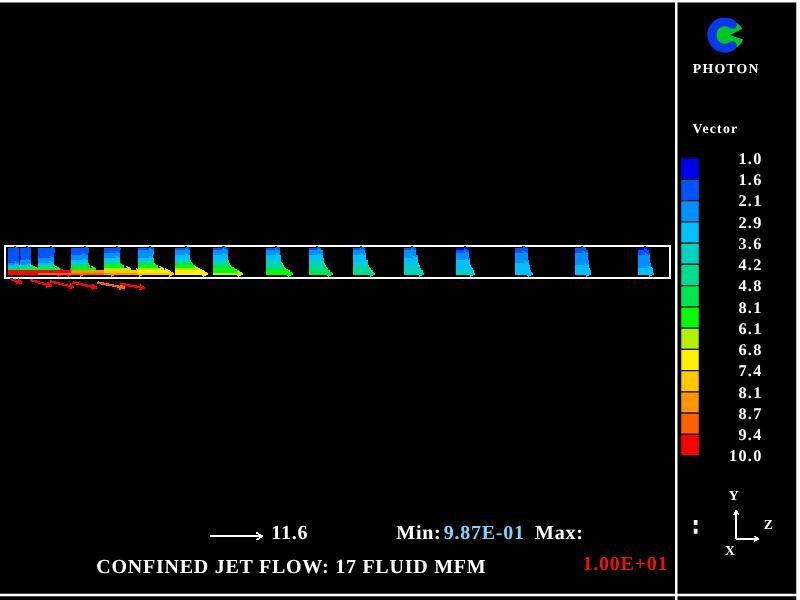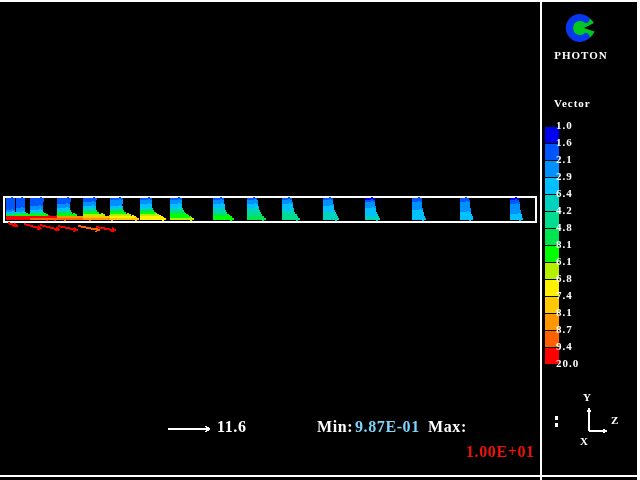--- a/index.html
+++ b/index.html
@@ -14,7 +14,7 @@
   .txt{position:absolute;white-space:pre;}
   .t11{font-size:11px;letter-spacing:1px;line-height:13px;}
   .t12{font-size:16px;letter-spacing:0.6px;line-height:14px;}
-  #legend-labels div{position:absolute;width:54px;font-size:11px;letter-spacing:1px;}
+  #legend-labels div{position:absolute;width:54px;text-align:right;font-size:13px;letter-spacing:1px;}
   #legend-swatches{position:absolute;left:545px;top:126px;width:14px;}
   #legend-swatches div{width:14px;height:17px;box-sizing:border-box;border-top:1px solid #001000;}
   #plot-svg{position:absolute;left:0;top:0;}

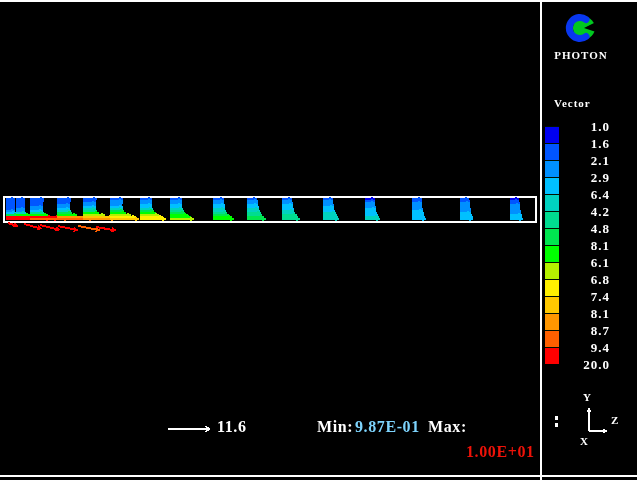--- a/index.html
+++ b/index.html
@@ -630,7 +630,7 @@
       <div style="top: 136px;">1.6</div>
       <div style="top: 153px;">2.1</div>
       <div style="top: 170px;">2.9</div>
-      <div style="top: 187px;">6.4</div>
+      <div style="top: 187px;">3.6</div>
       <div style="top: 204px;">4.2</div>
       <div style="top: 221px;">4.8</div>
       <div style="top: 238px;">8.1</div>

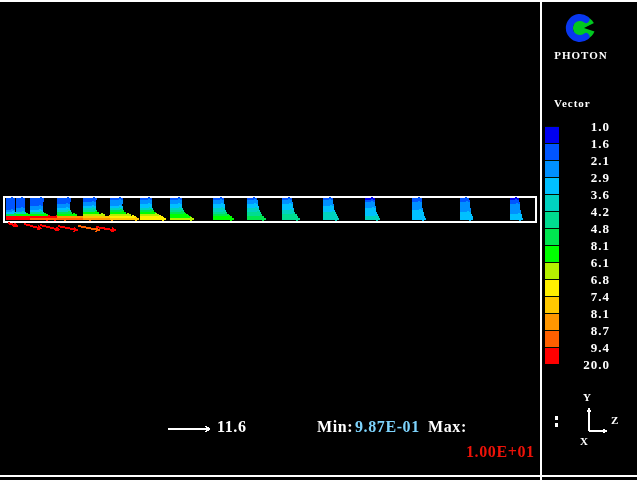--- a/index.html
+++ b/index.html
@@ -640,7 +640,7 @@
       <div style="top: 306px;">8.1</div>
       <div style="top: 323px;">8.7</div>
       <div style="top: 340px;">9.4</div>
-      <div style="top: 357px;">20.0</div>
+      <div style="top: 357px;">10.0</div>
     </div>
 
   <div class="txt t11" style="left:583px;top:391px;">Y</div>

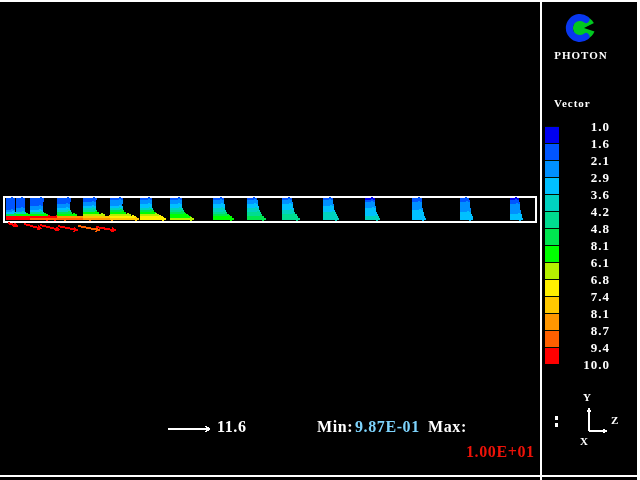--- a/index.html
+++ b/index.html
@@ -654,6 +654,7 @@
   <div class="txt t12" style="left:355px;top:420px;color:#7dd3fc;">9.87E-01</div>
   <div class="txt t12" style="left:428px;top:420px;">Max:</div>
   <div class="txt t12" style="left:466px;top:420px;color:#ee1208;margin-top:25px;">1.00E+01</div>
+  <div class="txt t12" style="left:77px;top:447px;">CONFINED JET FLOW: 17 FLUID MFM</div>
 
 </div>
 

